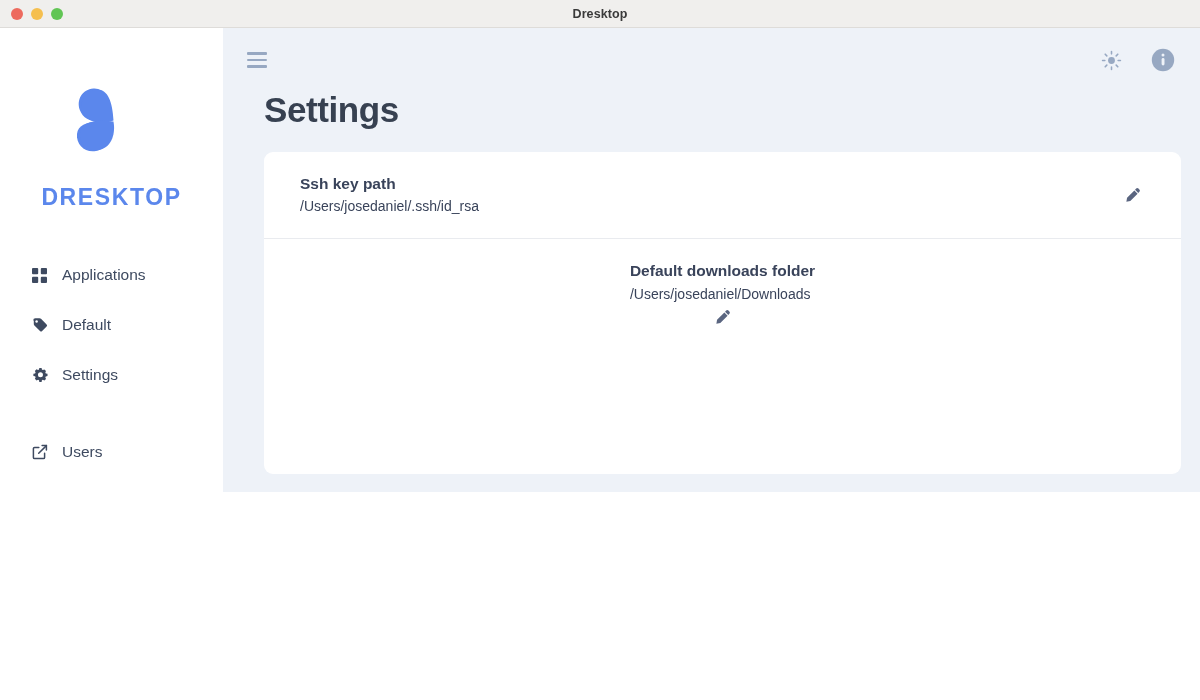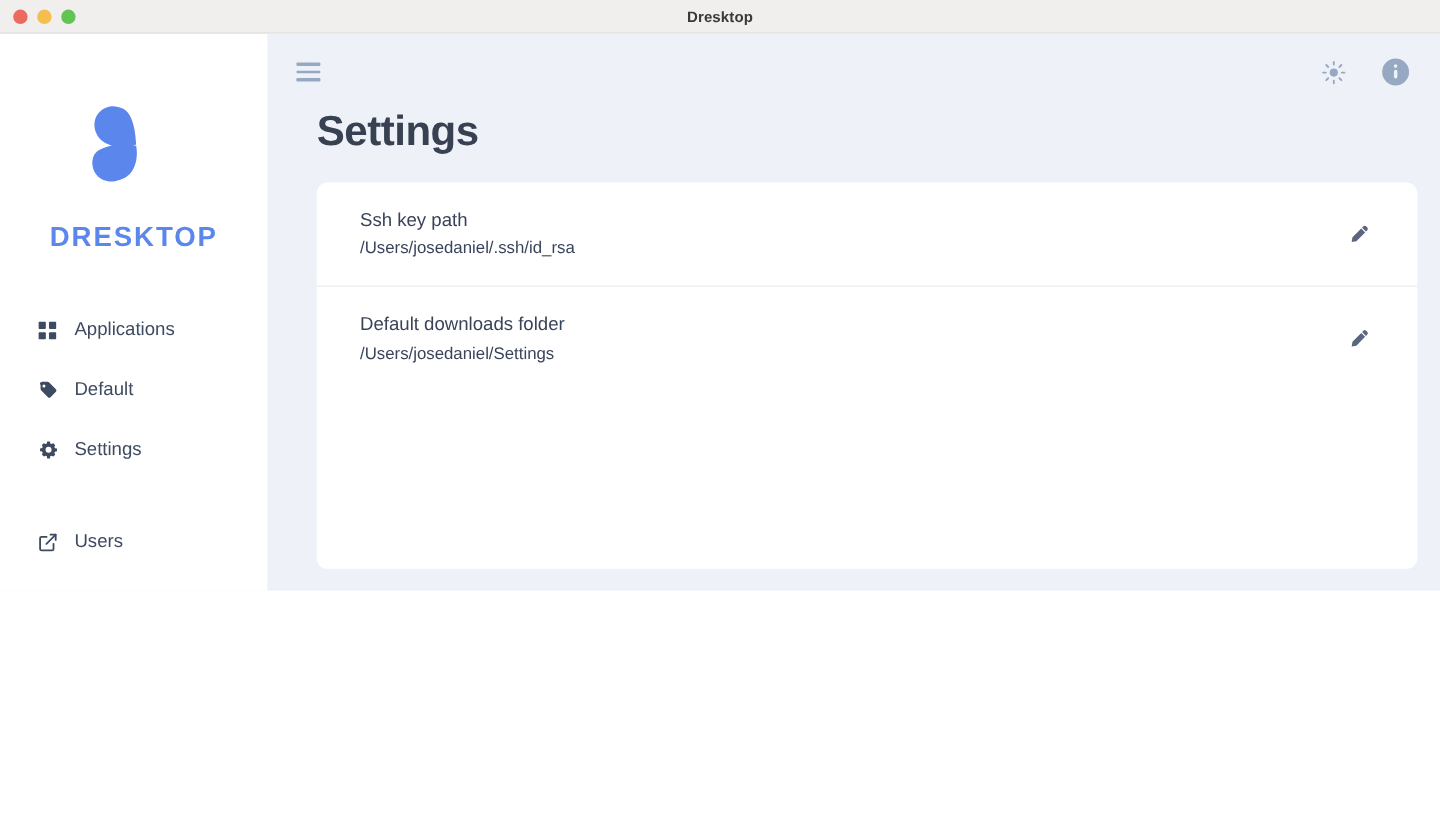--- a/index.html
+++ b/index.html
@@ -215,7 +215,7 @@
   }
   .row-label {
     font-size: 15.5px;
-    font-weight: normal;
+    font-weight: bold;
     color: #39435a;
     line-height: 1.45;
   }

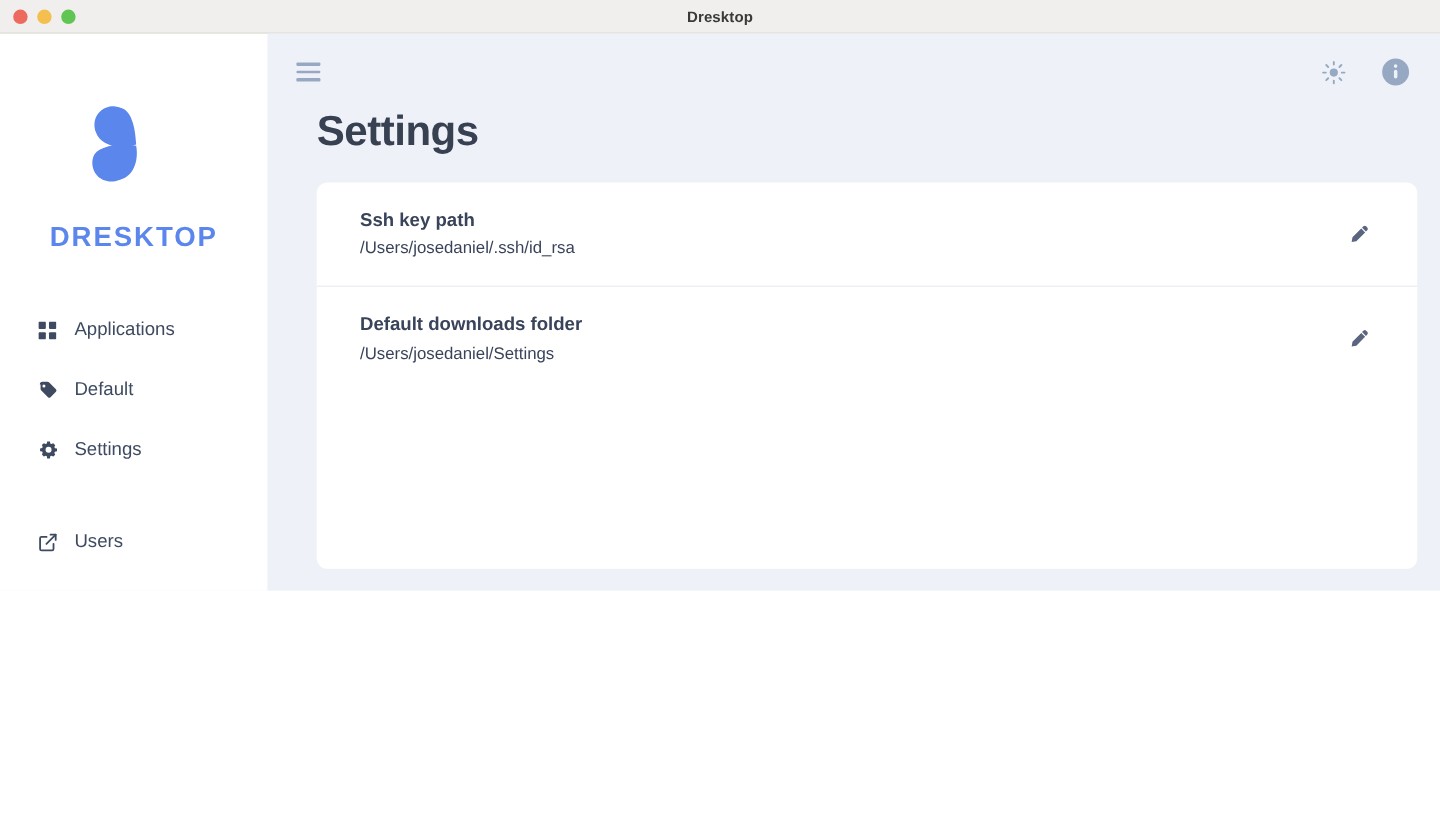--- a/index.html
+++ b/index.html
@@ -207,7 +207,7 @@
     padding: 21px 36px 21px 36px;
     border-bottom: 1px solid #e9ebef;
   }
-  .settings-row:last-child { border-bottom: none; }
+  .settings-row:last-child { border-bottom: none; flex-direction: column; }
 
   .row-texts {
     flex: 1 1 auto;

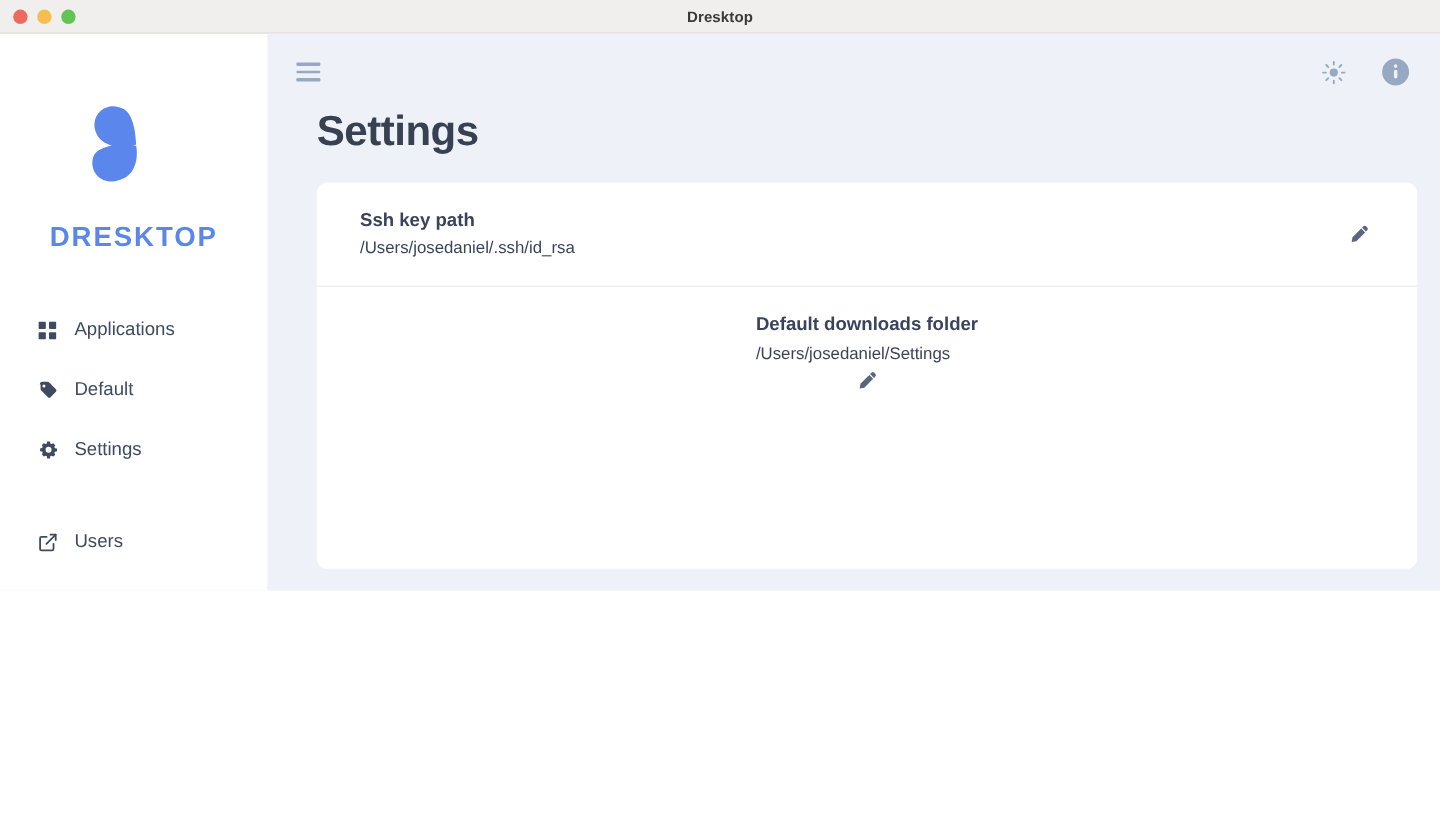--- a/index.html
+++ b/index.html
@@ -378,7 +378,7 @@
         <div class="settings-row">
           <div class="row-texts">
             <div class="row-label">Default downloads folder</div>
-            <div class="row-value">/Users/josedaniel/Settings</div>
+            <div class="row-value">/Users/josedaniel/Downloads</div>
           </div>
           <div class="row-edit">
             <span>

